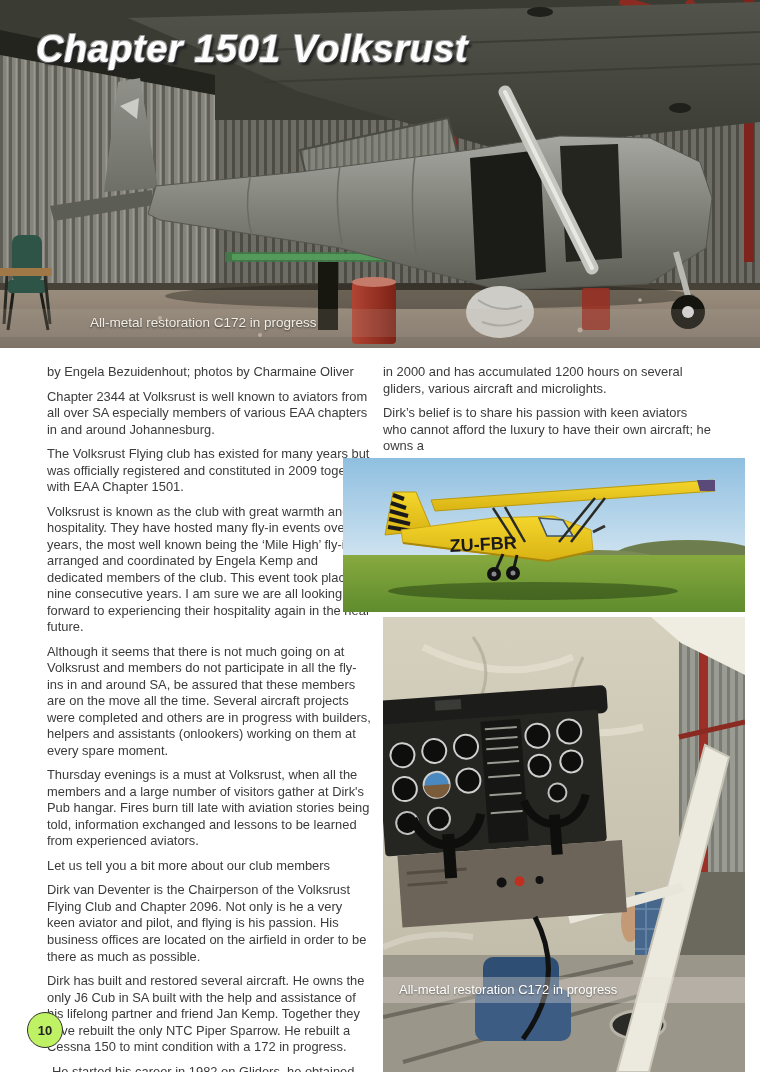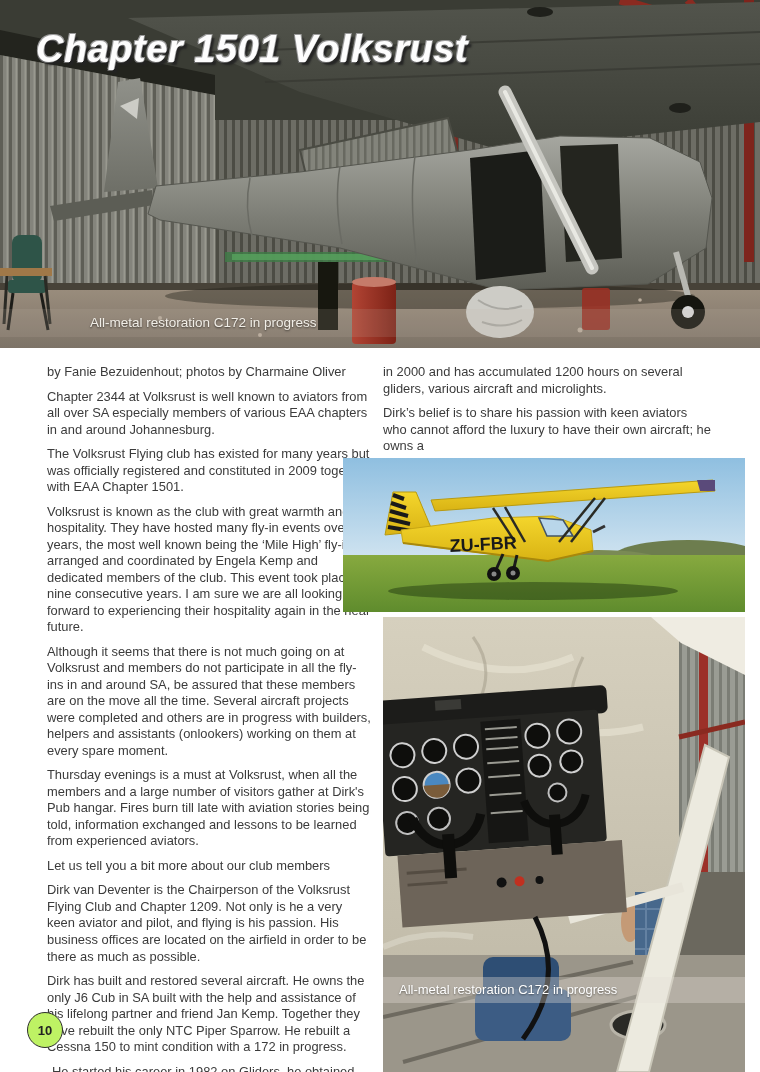--- a/index.html
+++ b/index.html
@@ -168,7 +168,7 @@
   </div>
 
   <div class="col col-left">
-    <p class="byline">by Fanie Bezuidenhout; photos by Charmaine Oliver</p>
+    <p class="byline">by Engela Bezuidenhout; photos by Charmaine Oliver</p>
     <p>Chapter 2344 at Volksrust is well known to aviators from all over SA especially members of various EAA chapters in and around Johannesburg.</p>
     <p>The Volksrust Flying club has existed for many years but was officially registered and constituted in 2009 together with EAA Chapter 1501.</p>
     <p>Volksrust is known as the club with great warmth and hospitality. They have hosted many fly-in events over the years, the most well known being the ‘Mile High’ fly-in arranged and coordinated by Engela Kemp and dedicated members of the club. This event took place for nine consecutive years. I am sure we are all looking forward to experiencing their hospitality again in the near future.</p>

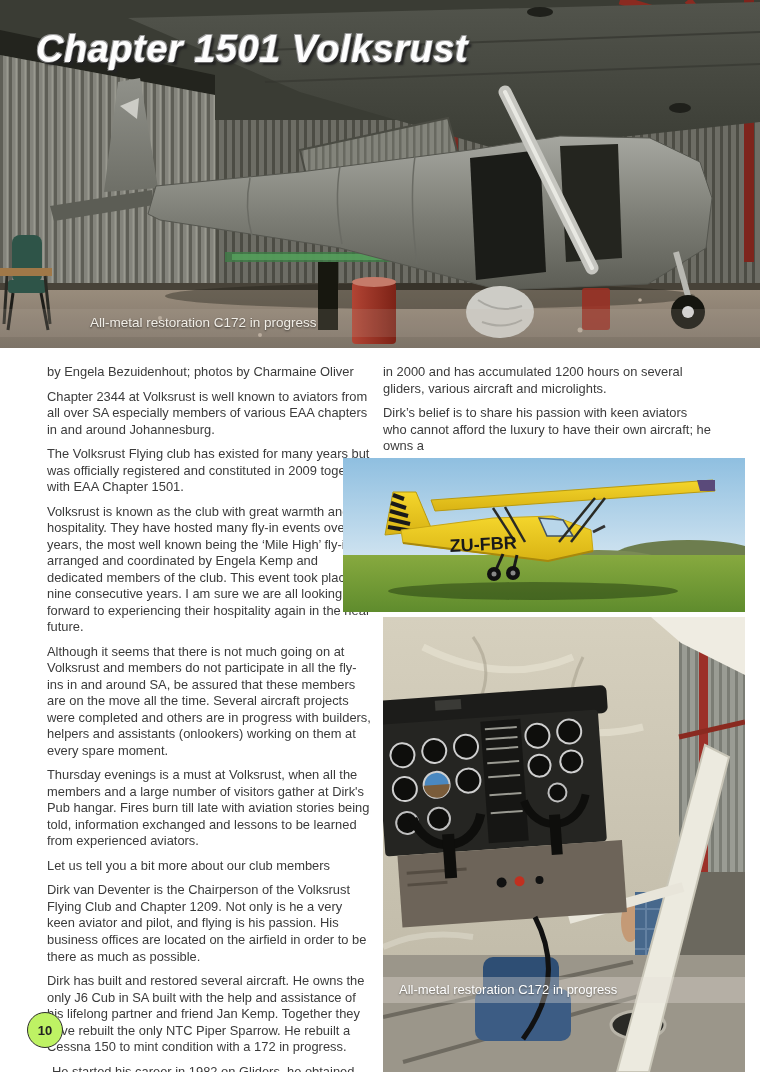--- a/index.html
+++ b/index.html
@@ -175,7 +175,7 @@
     <p>Although it seems that there is not much going on at Volksrust and members do not participate in all the fly-ins in and around SA, be assured that these members are on the move all the time. Several aircraft projects were completed and others are in progress with builders, helpers and  assistants (onlookers) working on them at every spare moment.</p>
     <p>Thursday evenings is a must at Volksrust, when all the members and a large number of visitors gather at Dirk's Pub hangar. Fires burn till late with aviation stories being told, information exchanged and lessons to be learned from experienced aviators.</p>
     <p>Let us tell you a bit more about our club members</p>
-    <p>Dirk van Deventer is the Chairperson of the Volksrust Flying Club and Chapter 1209. Not only is he a very keen aviator and pilot, and flying is his passion. His business offices are located on the airfield in order to be there as much as possible.</p>
+    <p>Dirk van Deventer is the Chairperson of the Volksrust Flying Club and Chapter 2096. Not only is he a very keen aviator and pilot, and flying is his passion. His business offices are located on the airfield in order to be there as much as possible.</p>
     <p>Dirk has built and restored several aircraft. He owns the only J6 Cub in SA built with the help and assistance of his lifelong partner and friend Jan Kemp. Together they have rebuilt the only NTC Piper Sparrow. He rebuilt a Cessna 150 to mint condition with a 172 in progress.</p>
     <p class="indent">He started his career in 1982 on Gliders, he obtained his PPL</p>
   </div>

